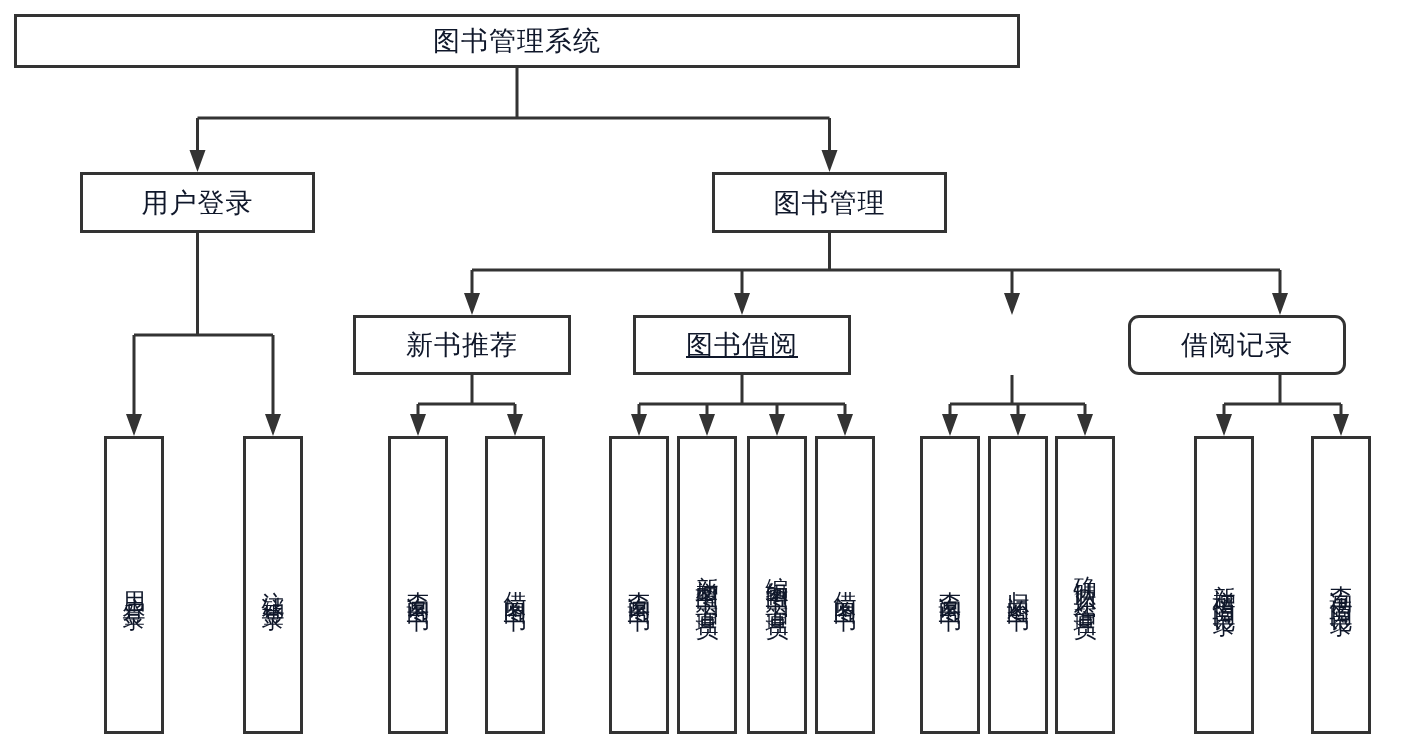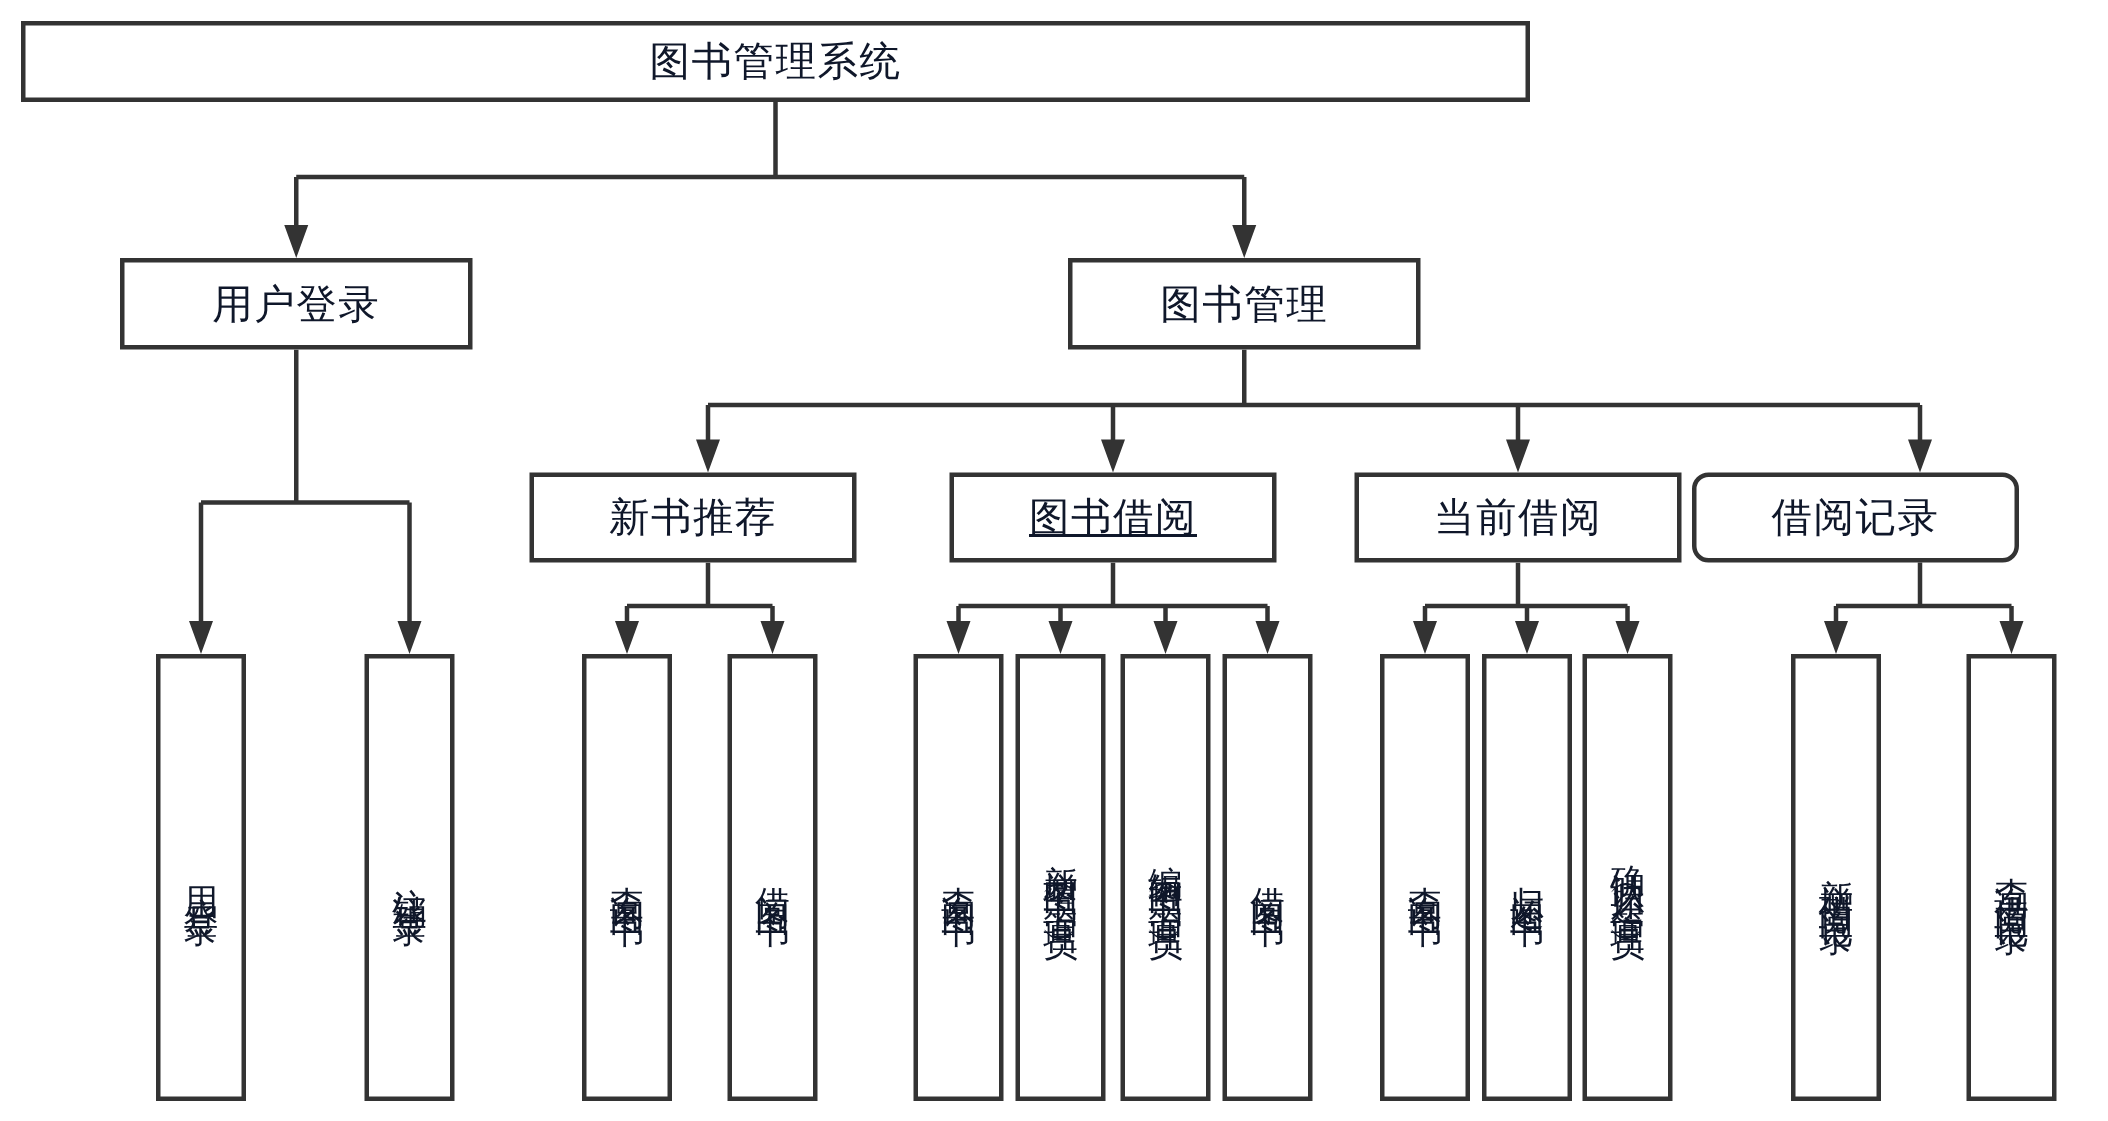--- a/index.html
+++ b/index.html
@@ -117,7 +117,6 @@
 
   <div class="node lvl3" style="left:353px;">新书推荐</div>
   <div class="node lvl3" style="left:633px;text-decoration:underline;">图书借阅</div>
-  <div class="node lvl3" style="left:903px;">当前借阅</div>
   <div class="node lvl3" style="left:1128px;border-radius:11px;">借阅记录</div>
 
   <div class="node leaf" style="left:104px;">用户登录</div>

